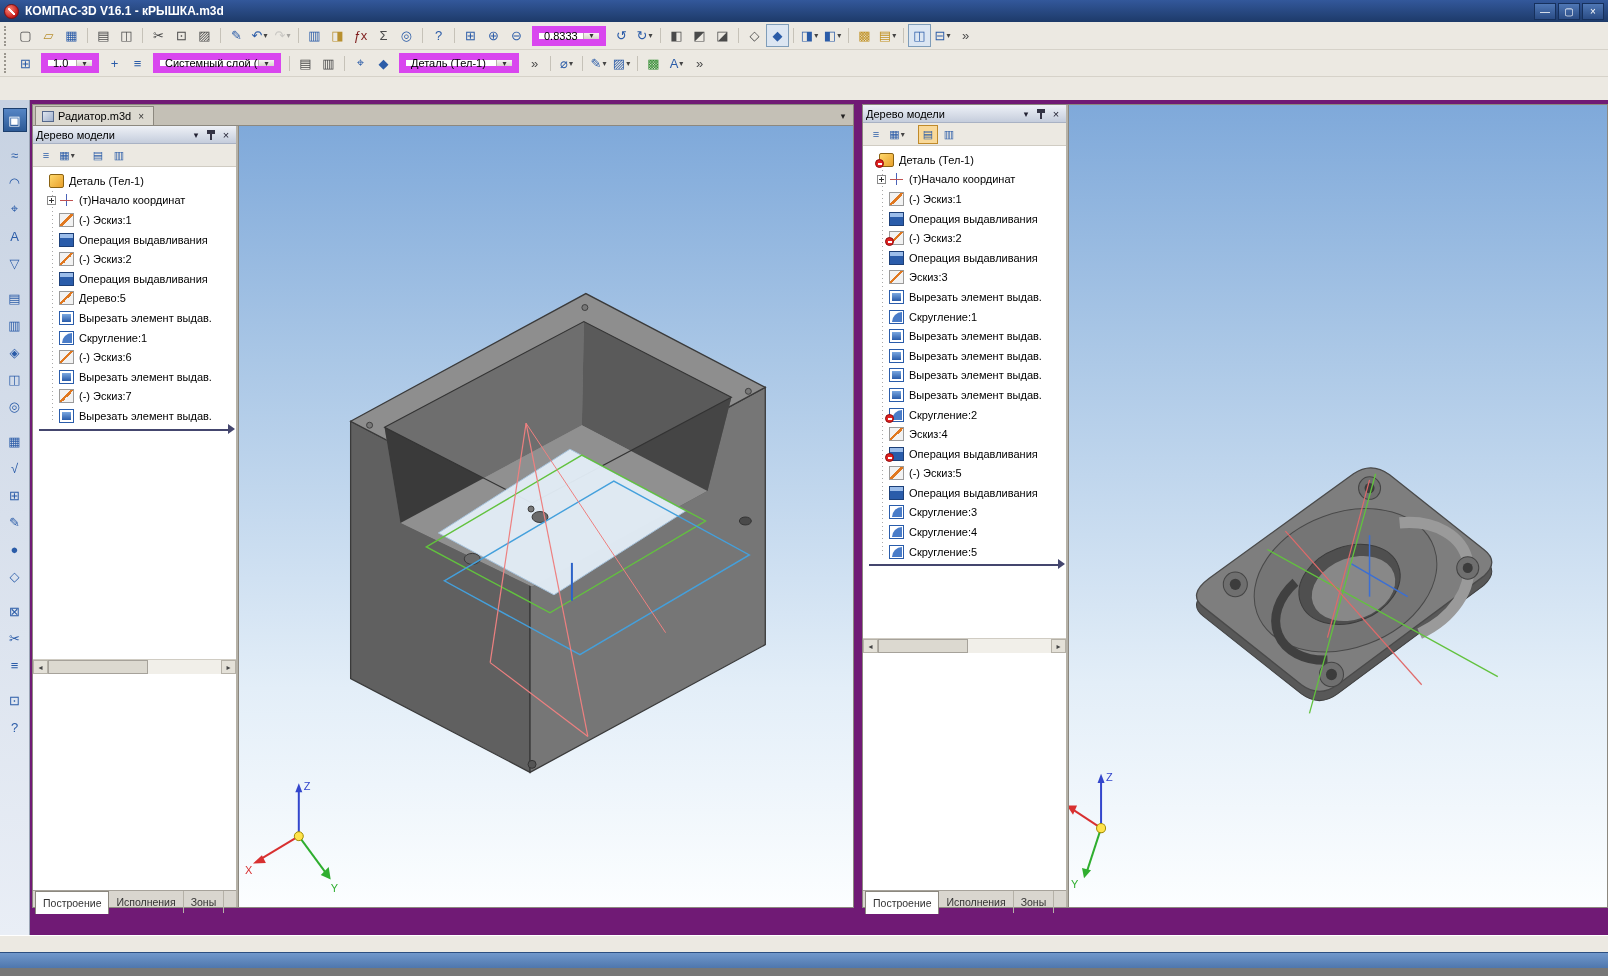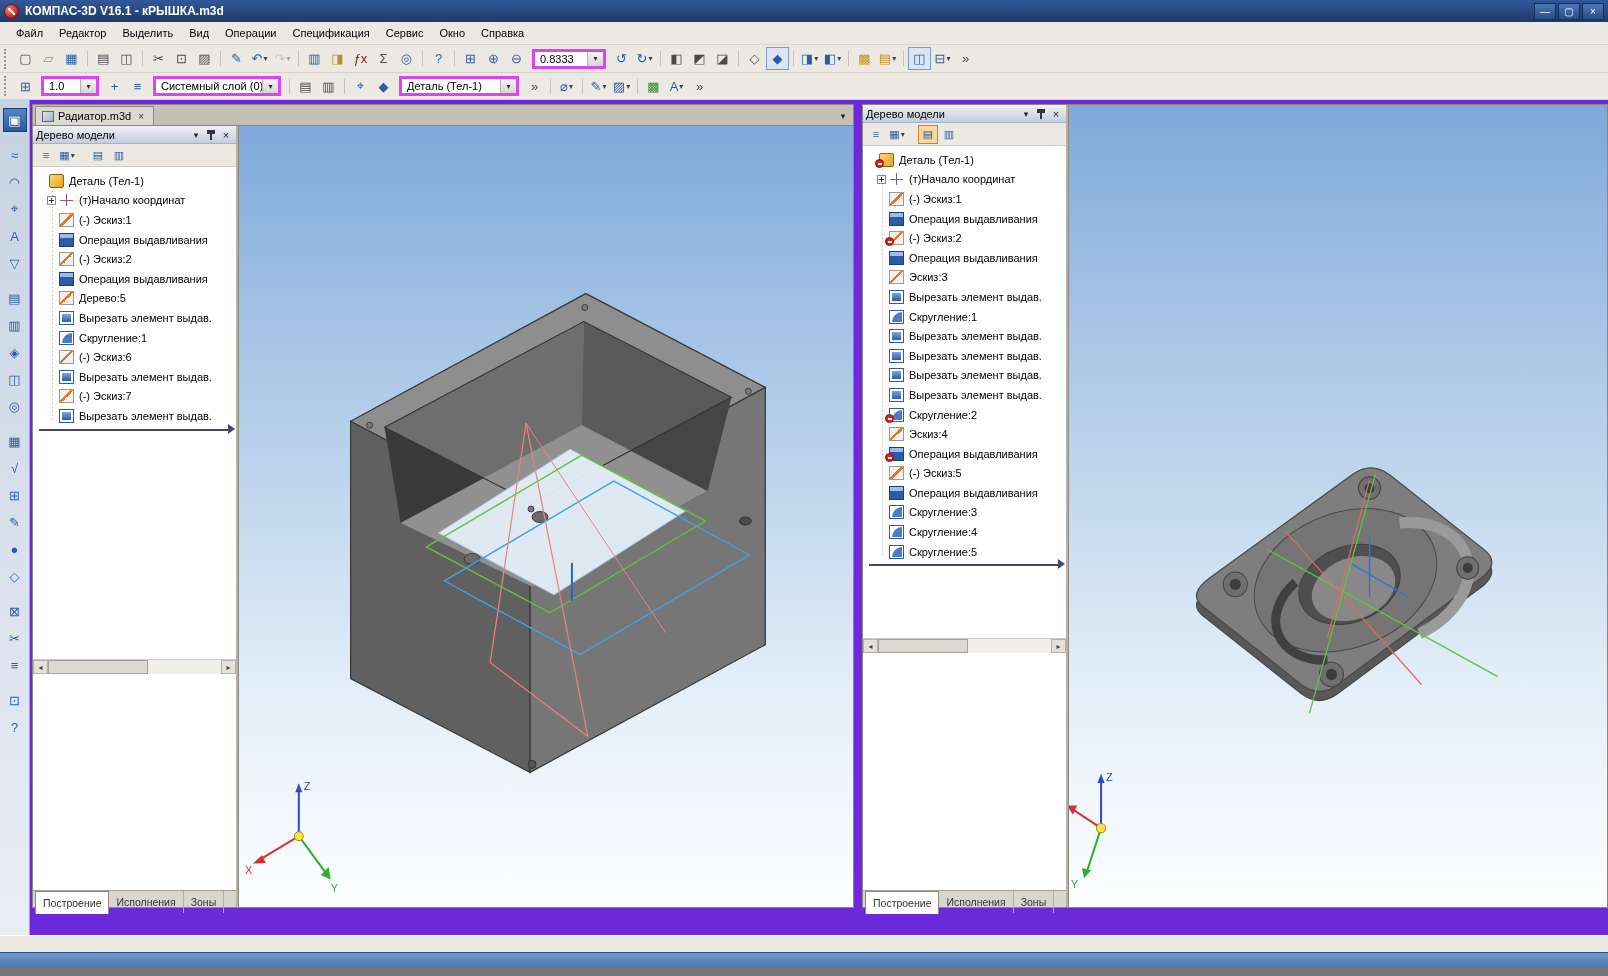--- a/index.html
+++ b/index.html
@@ -130,18 +130,6 @@
       </span>
   </div>
 
-  <div class="menubar">
-
-  <span class="menu-item">Файл</span>
-      <span class="menu-item">Редактор</span>
-      <span class="menu-item">Выделить</span>
-      <span class="menu-item">Вид</span>
-      <span class="menu-item">Операции</span>
-      <span class="menu-item">Спецификация</span>
-      <span class="menu-item">Сервис</span>
-      <span class="menu-item">Окно</span>
-      <span class="menu-item">Справка</span>
-    </div>
 
   <div class="tbrow r1">
     <span class="grip"></span>

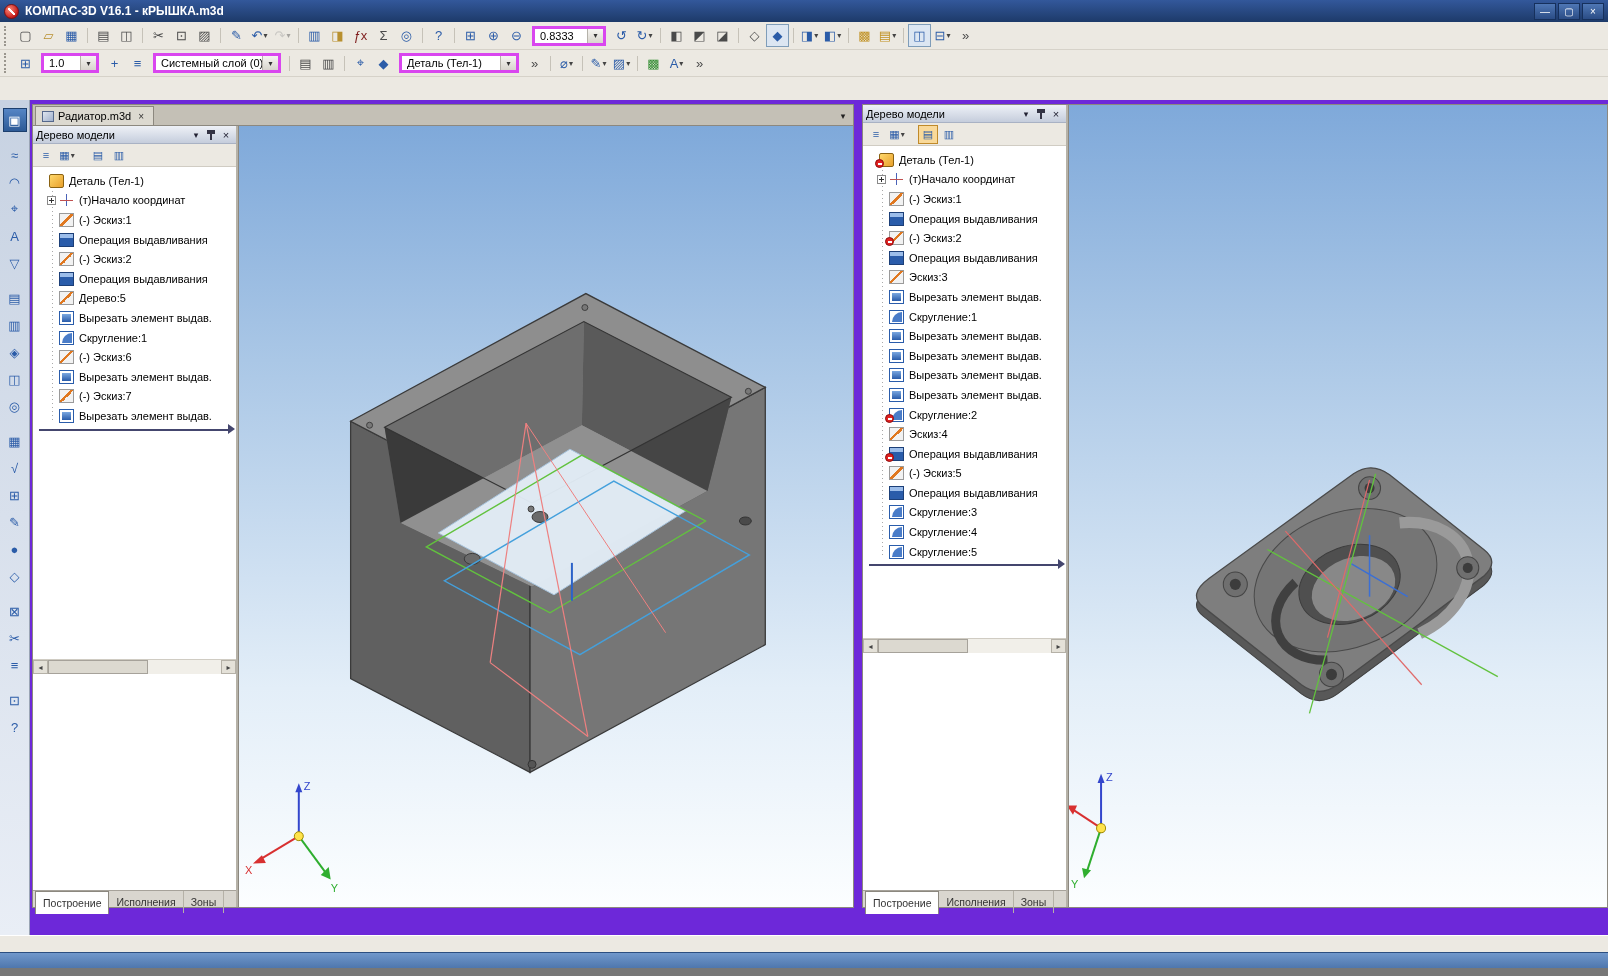--- a/index.html
+++ b/index.html
@@ -30,7 +30,7 @@
   .tbtn.dis{opacity:.42}
   .dd{display:none;font-size:8px;color:#444;margin-left:1px}
   .dd.show{display:inline}.dd.show::after{content:"▾"}
-  .combo{display:inline-flex;align-items:center;height:20px;background:#fff;border:3px solid #d946ef;margin:12px 4px}
+  .combo{display:inline-flex;align-items:center;height:20px;background:#fff;border:7px solid #d946ef;margin:12px 4px}
   .combo-text{flex:1;padding:0 5px;white-space:nowrap;overflow:hidden}
   .combo-arrow{width:16px;align-self:stretch;border-left:1px solid #b5b2aa;background:linear-gradient(#f6f5f2,#d8d5cd);display:flex;align-items:center;justify-content:center}
   .combo-arrow::after{content:"▾";font-size:8px;color:#333}

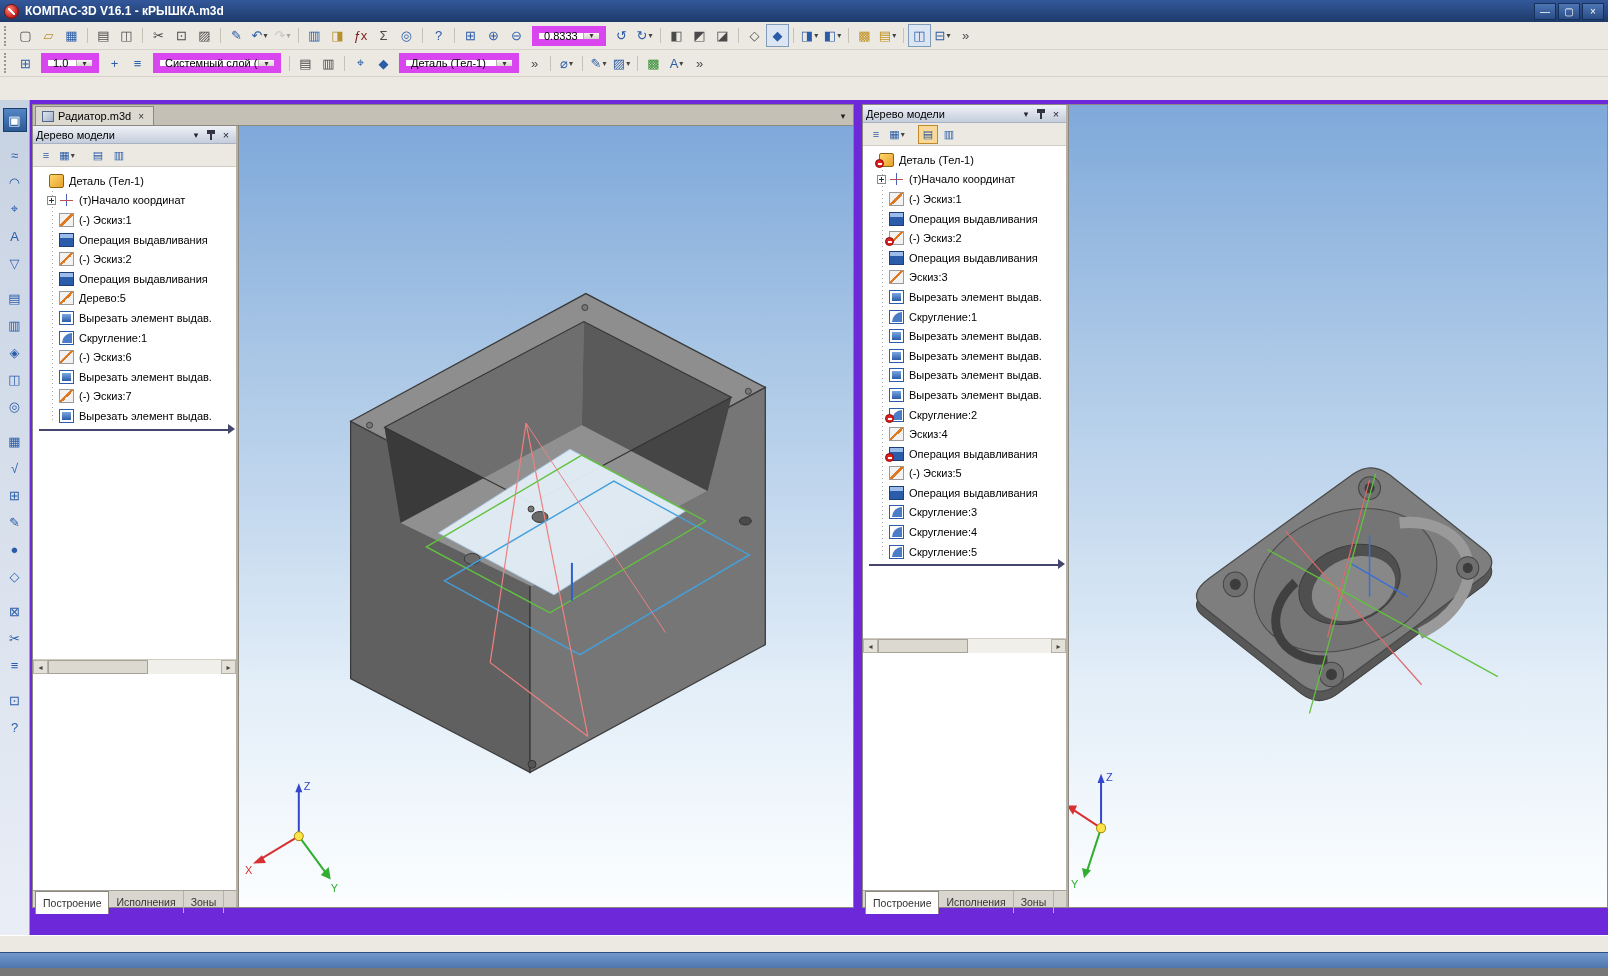--- a/index.html
+++ b/index.html
@@ -41,7 +41,7 @@
   .rbtn{width:24px;height:24px;border:1px solid transparent;color:#2b5ca8;font-size:13px;display:flex;align-items:center;justify-content:center}
   .rbtn.on{background:linear-gradient(#5585c5,#2d5a96);color:#fff;border-color:#1c3f6e}
   .rbtn.grp{margin-top:8px}
-  .mdi{flex:1;position:relative;background:#6d28d9}
+  .mdi{flex:1;position:relative;background:#701a75}
 
   
   .docwin{position:absolute;top:4px;display:flex;flex-direction:column;border:1px solid #8c887f;background:#ece9e2}

